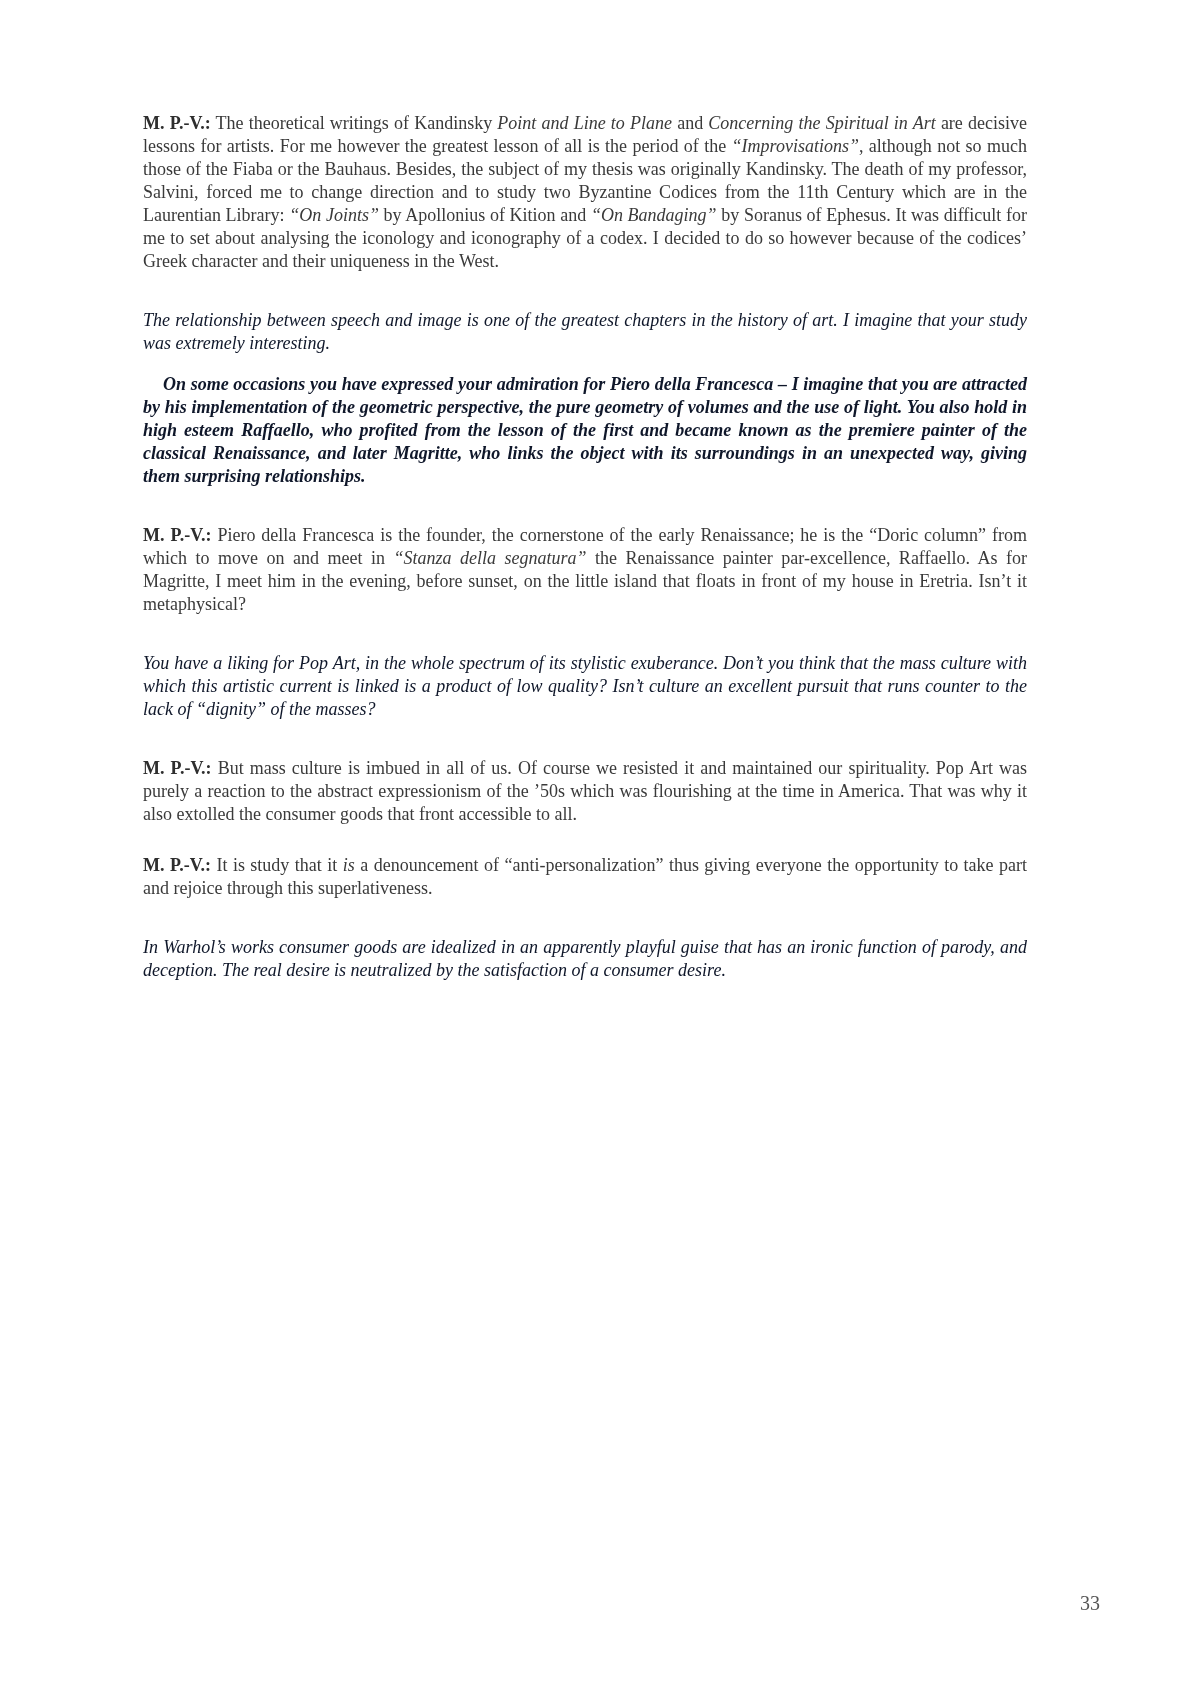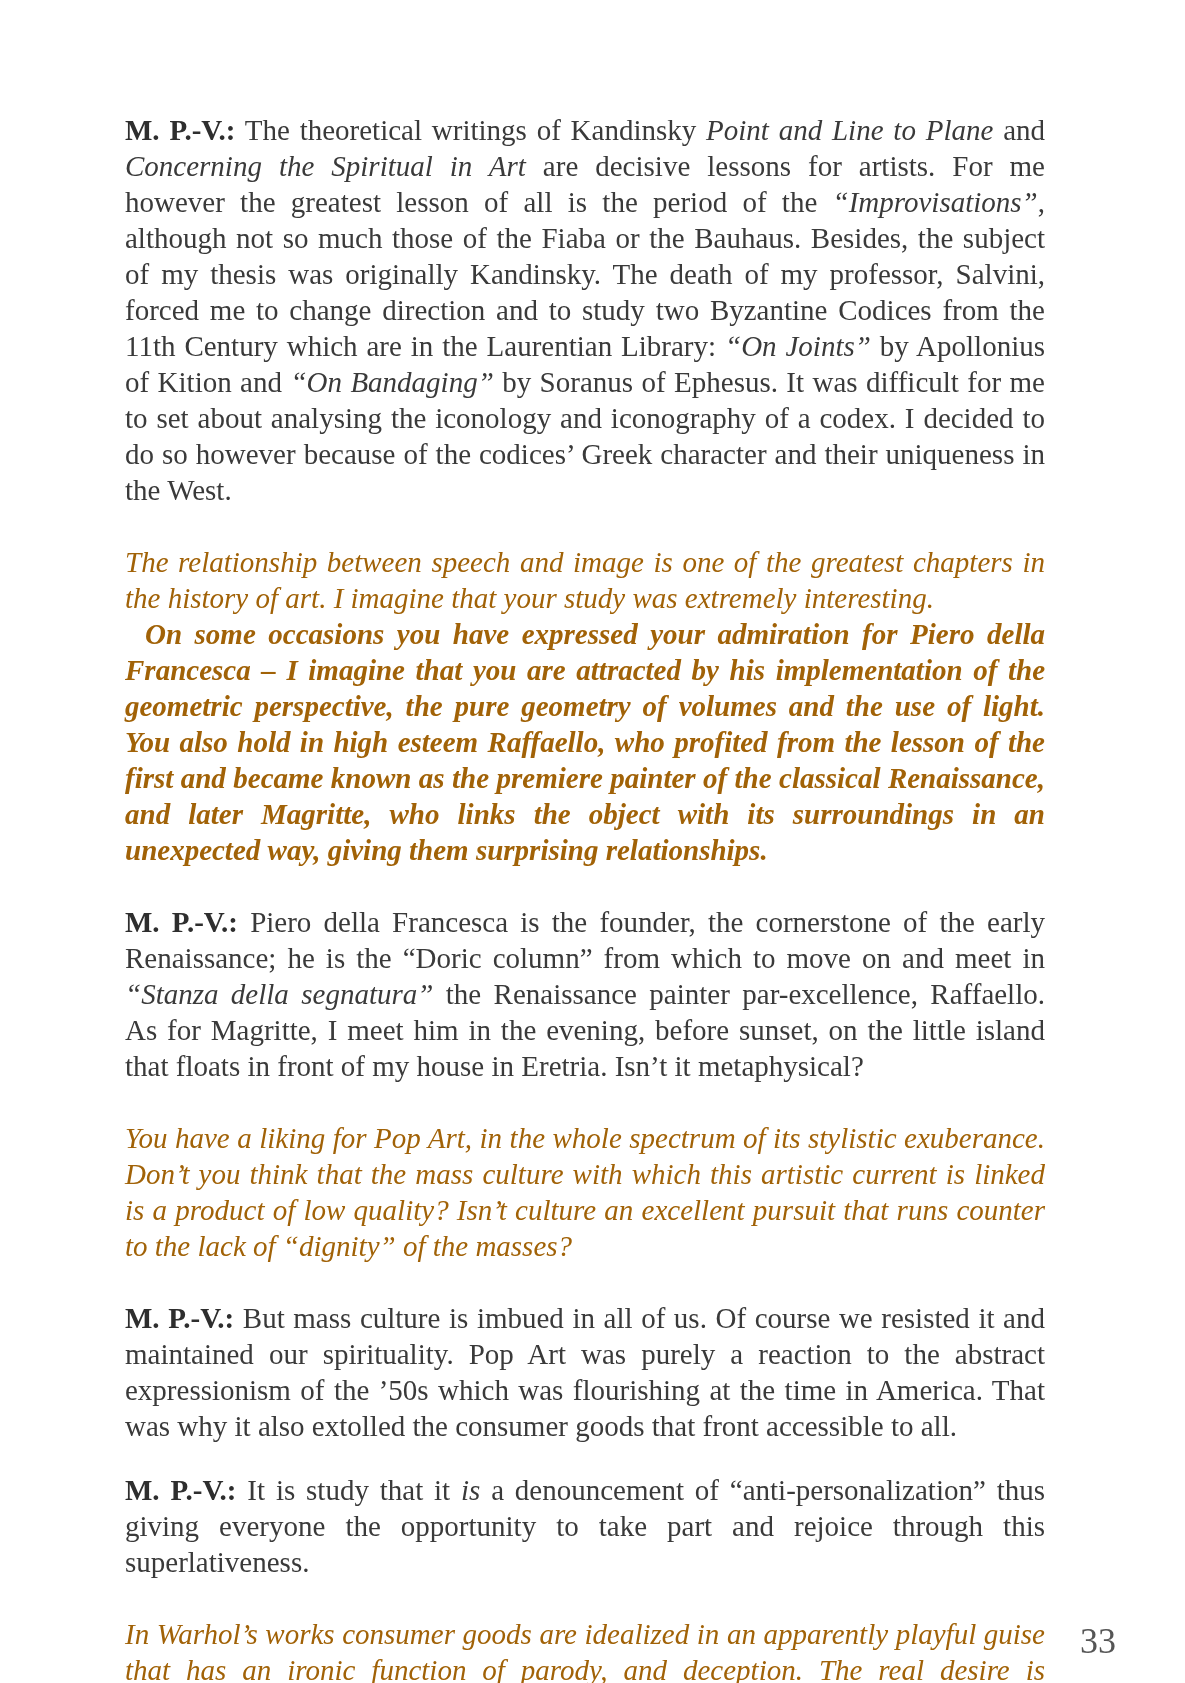--- a/index.html
+++ b/index.html
@@ -22,10 +22,10 @@
       width: 920px;
     }
     .para {
-      font-size: 29px;
-      line-height: 36px;
+      font-size: 18px;
+      line-height: 23px;
       text-align: justify;
-      margin: 0;
+      margin: 18px;
     }
     .answer {
       font-style: normal;

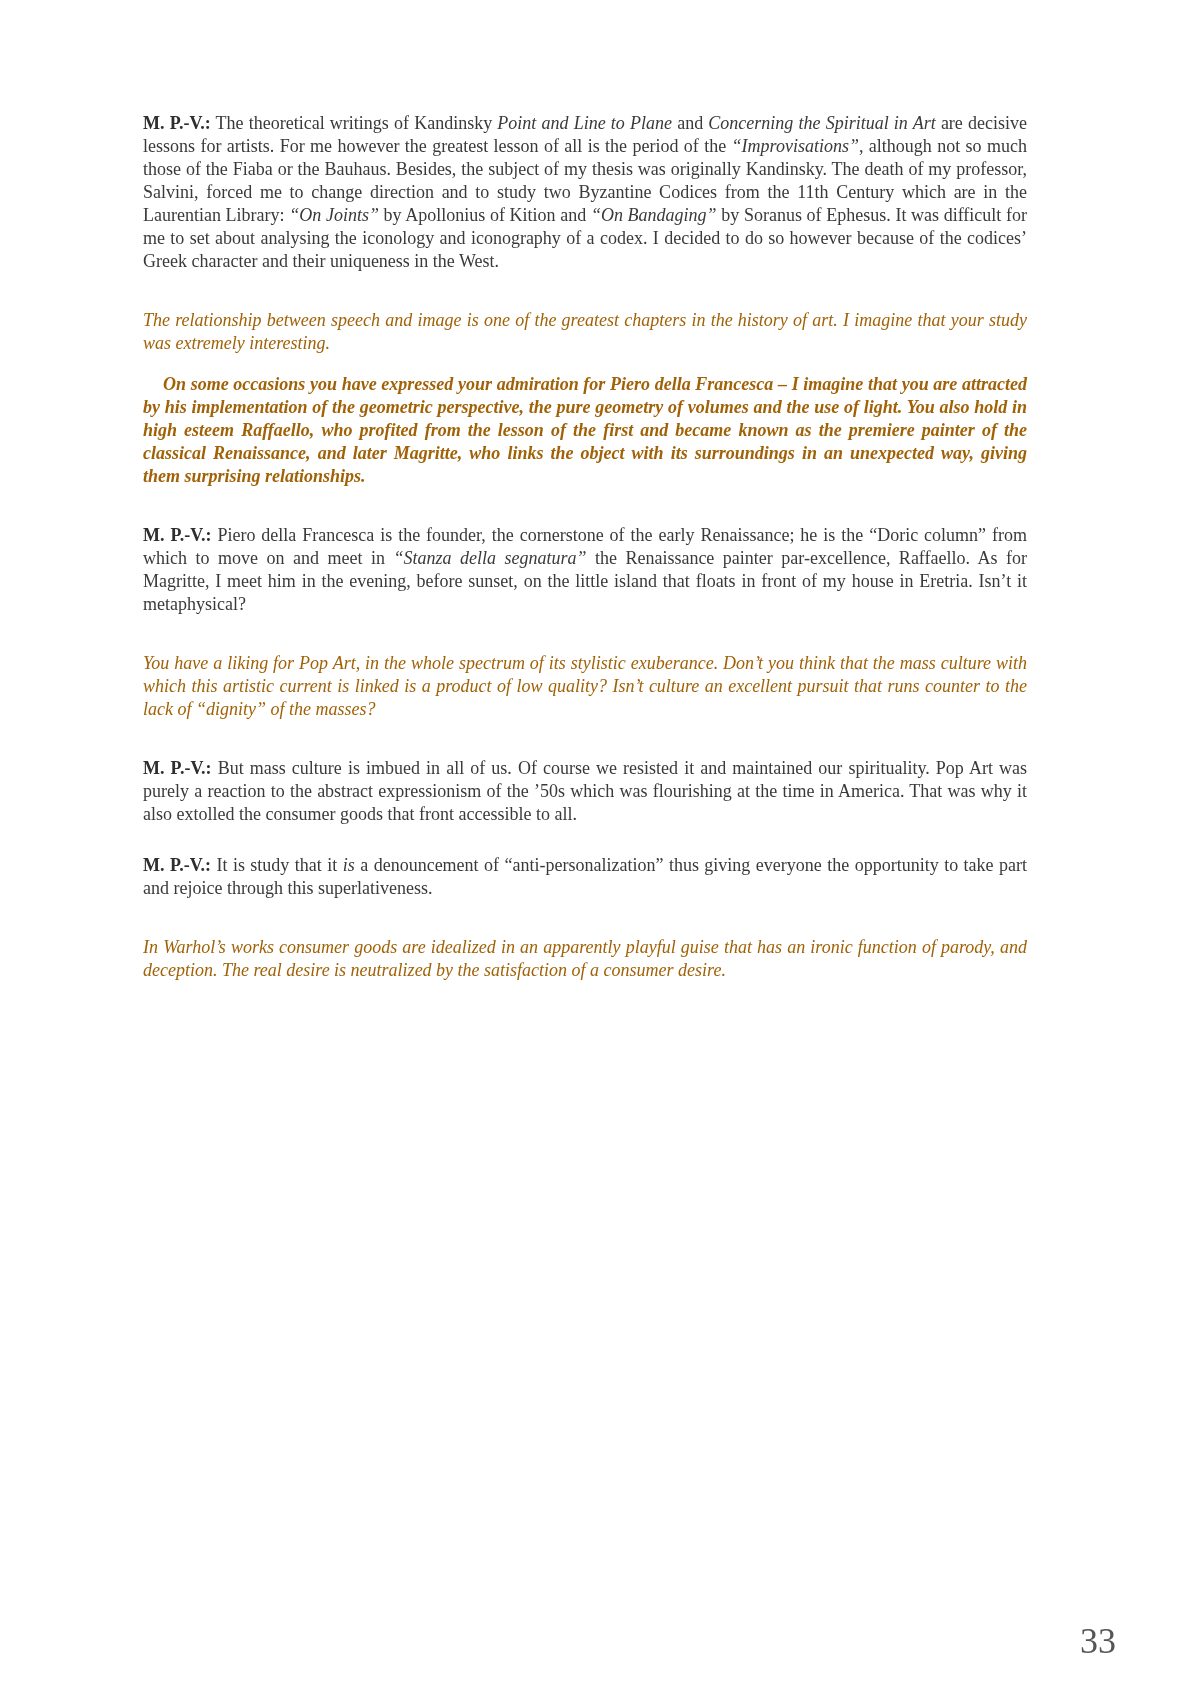--- a/index.html
+++ b/index.html
@@ -32,7 +32,7 @@
     }
     .question {
       font-style: italic;
-      color: #a16207;
+      color: #0f172a;
     }
     .indent {
       text-indent: 20px;

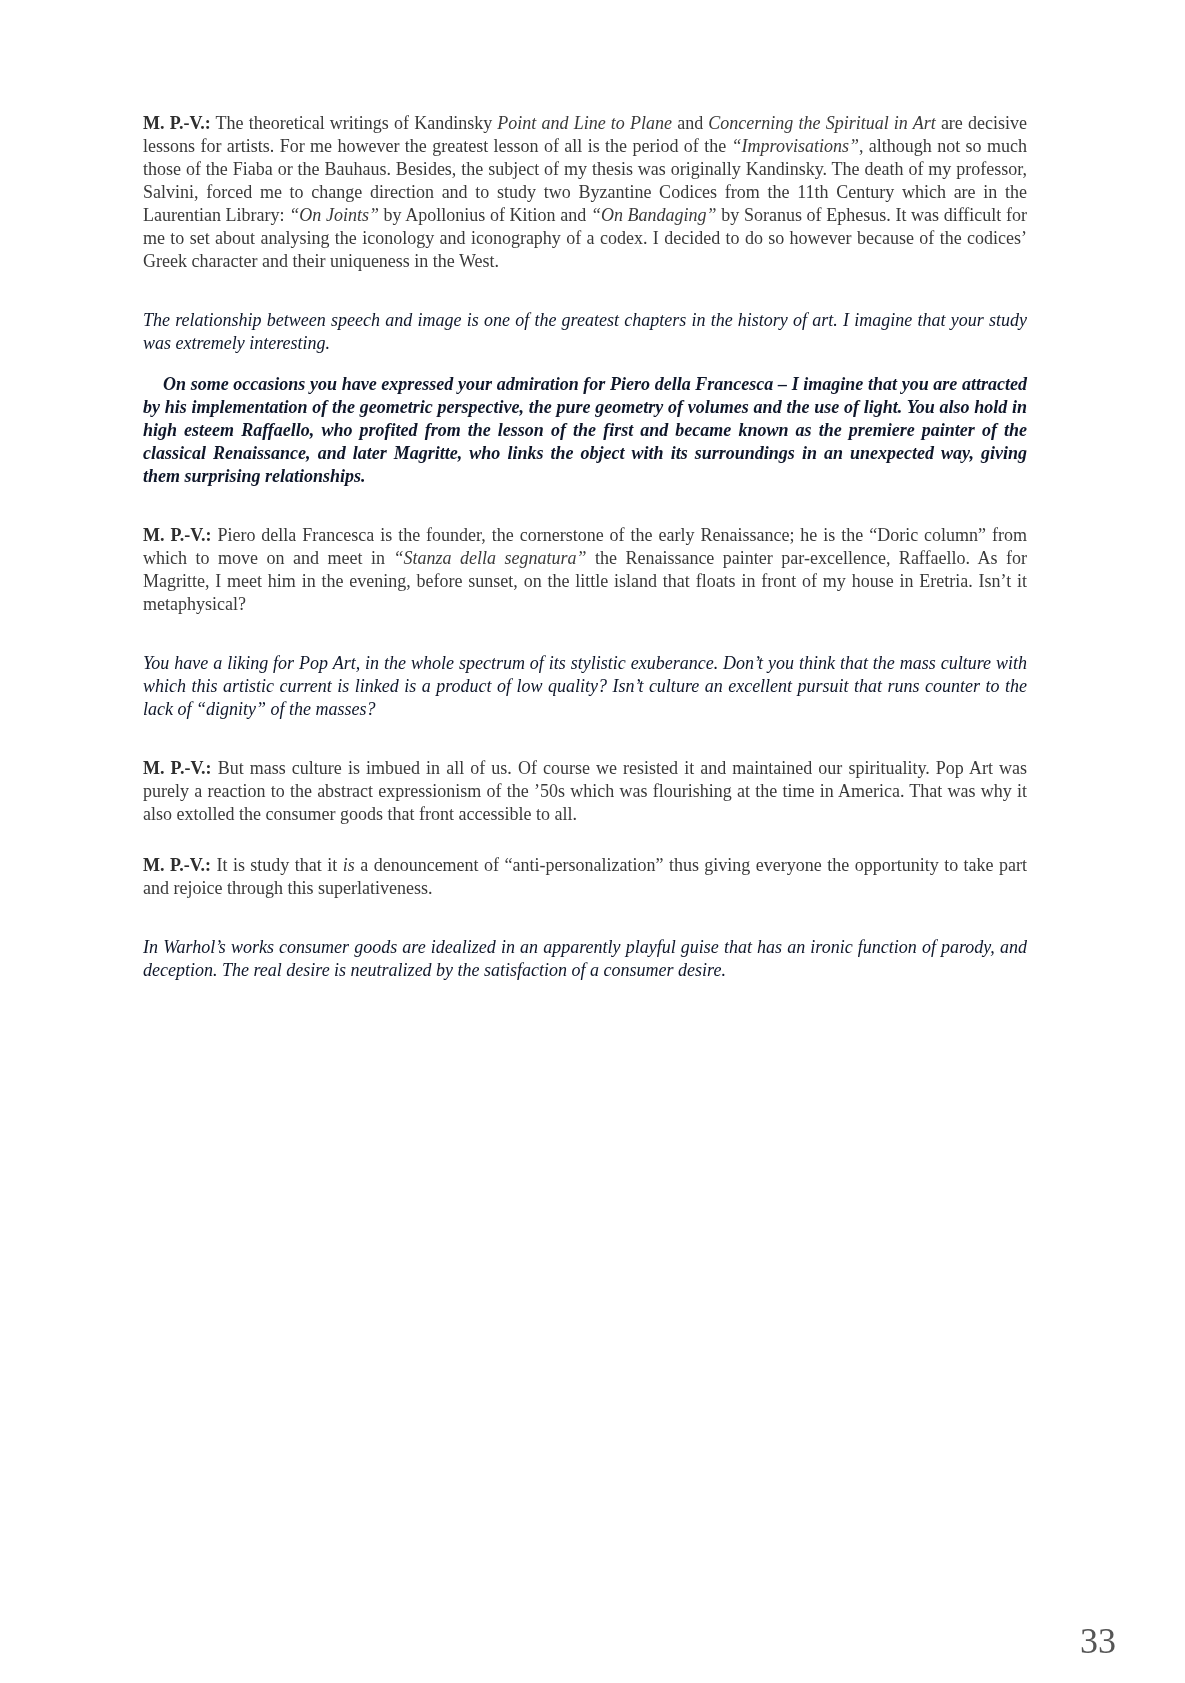--- a/index.html
+++ b/index.html
@@ -51,10 +51,9 @@
       position: absolute;
       left: 1080px;
       top: 1592px;
-      font-size: 36px;
+      font-size: 20px;
       color: #555;
       font-family: "Liberation Serif", "DejaVu Serif", serif;
-      margin-top: 28px;
     }
   </style>
 </head>

